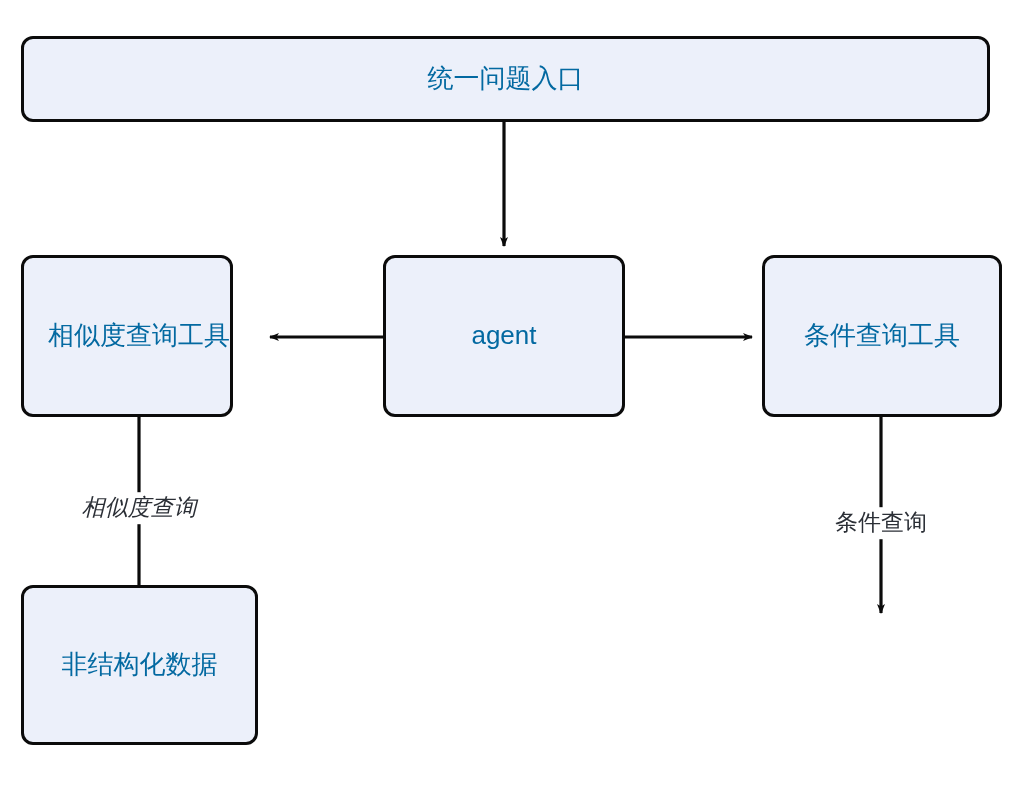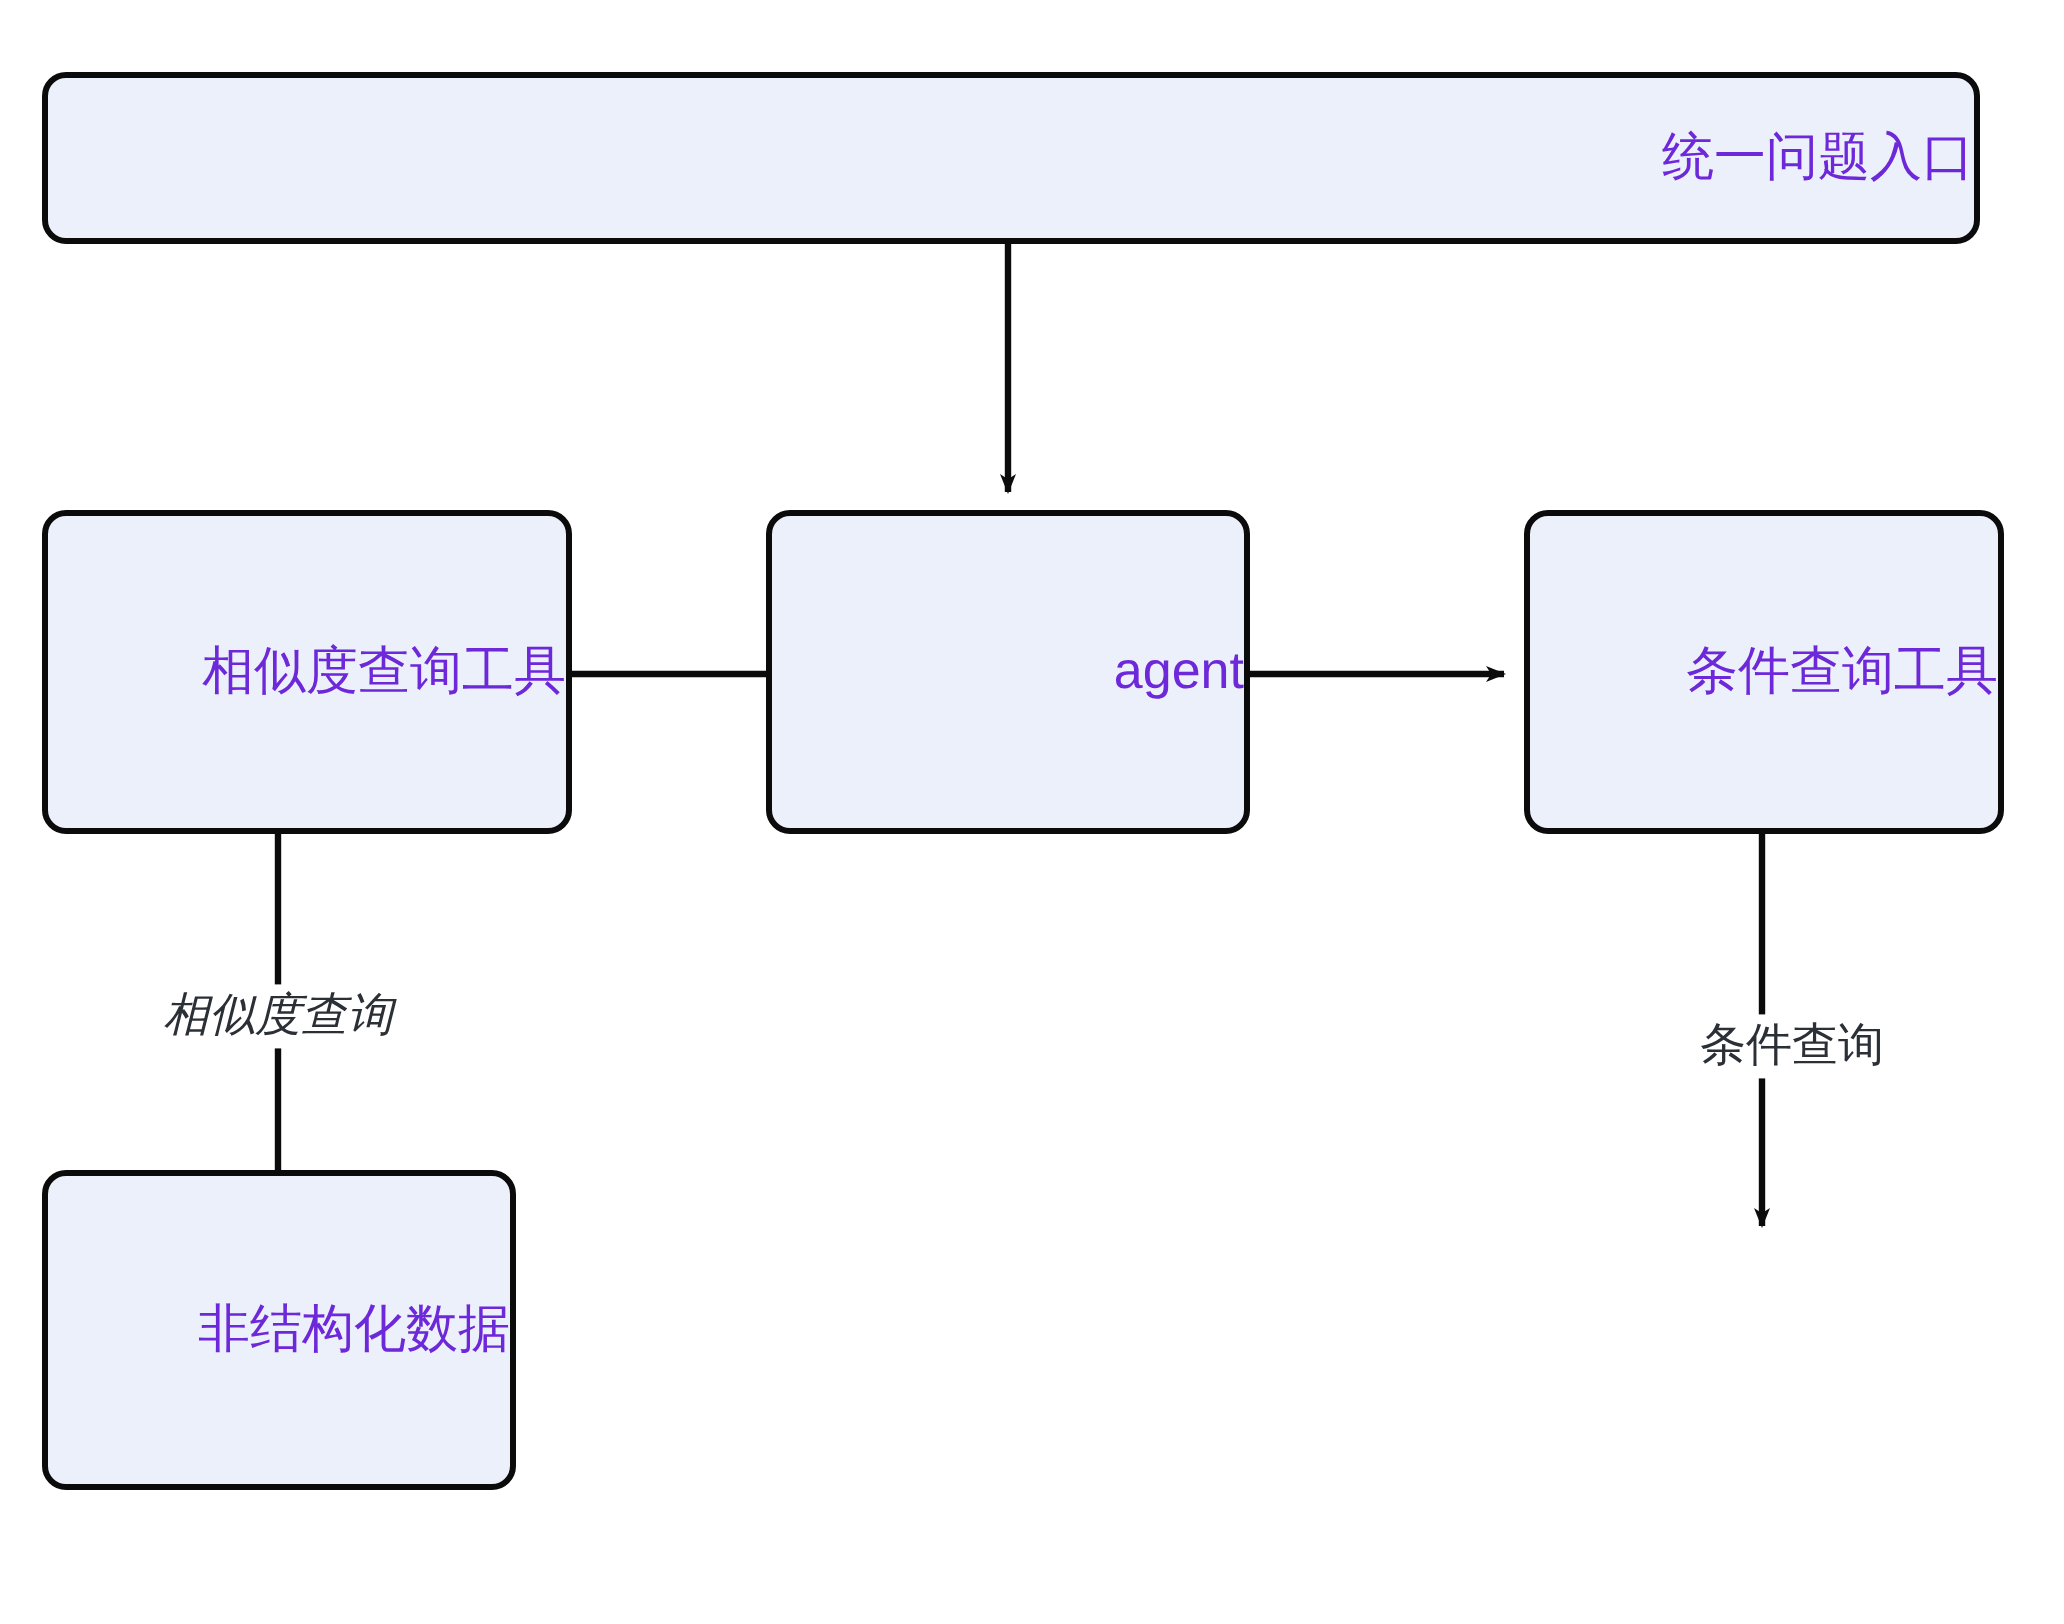--- a/index.html
+++ b/index.html
@@ -33,8 +33,8 @@
     border-radius: 12px;
     display: flex;
     align-items: center;
-    justify-content: flex-end;
-    color: #6d28d9;
+    justify-content: center;
+    color: #0369a1;
     font-size: 26px;
     line-height: 1.2;
     text-align: center;

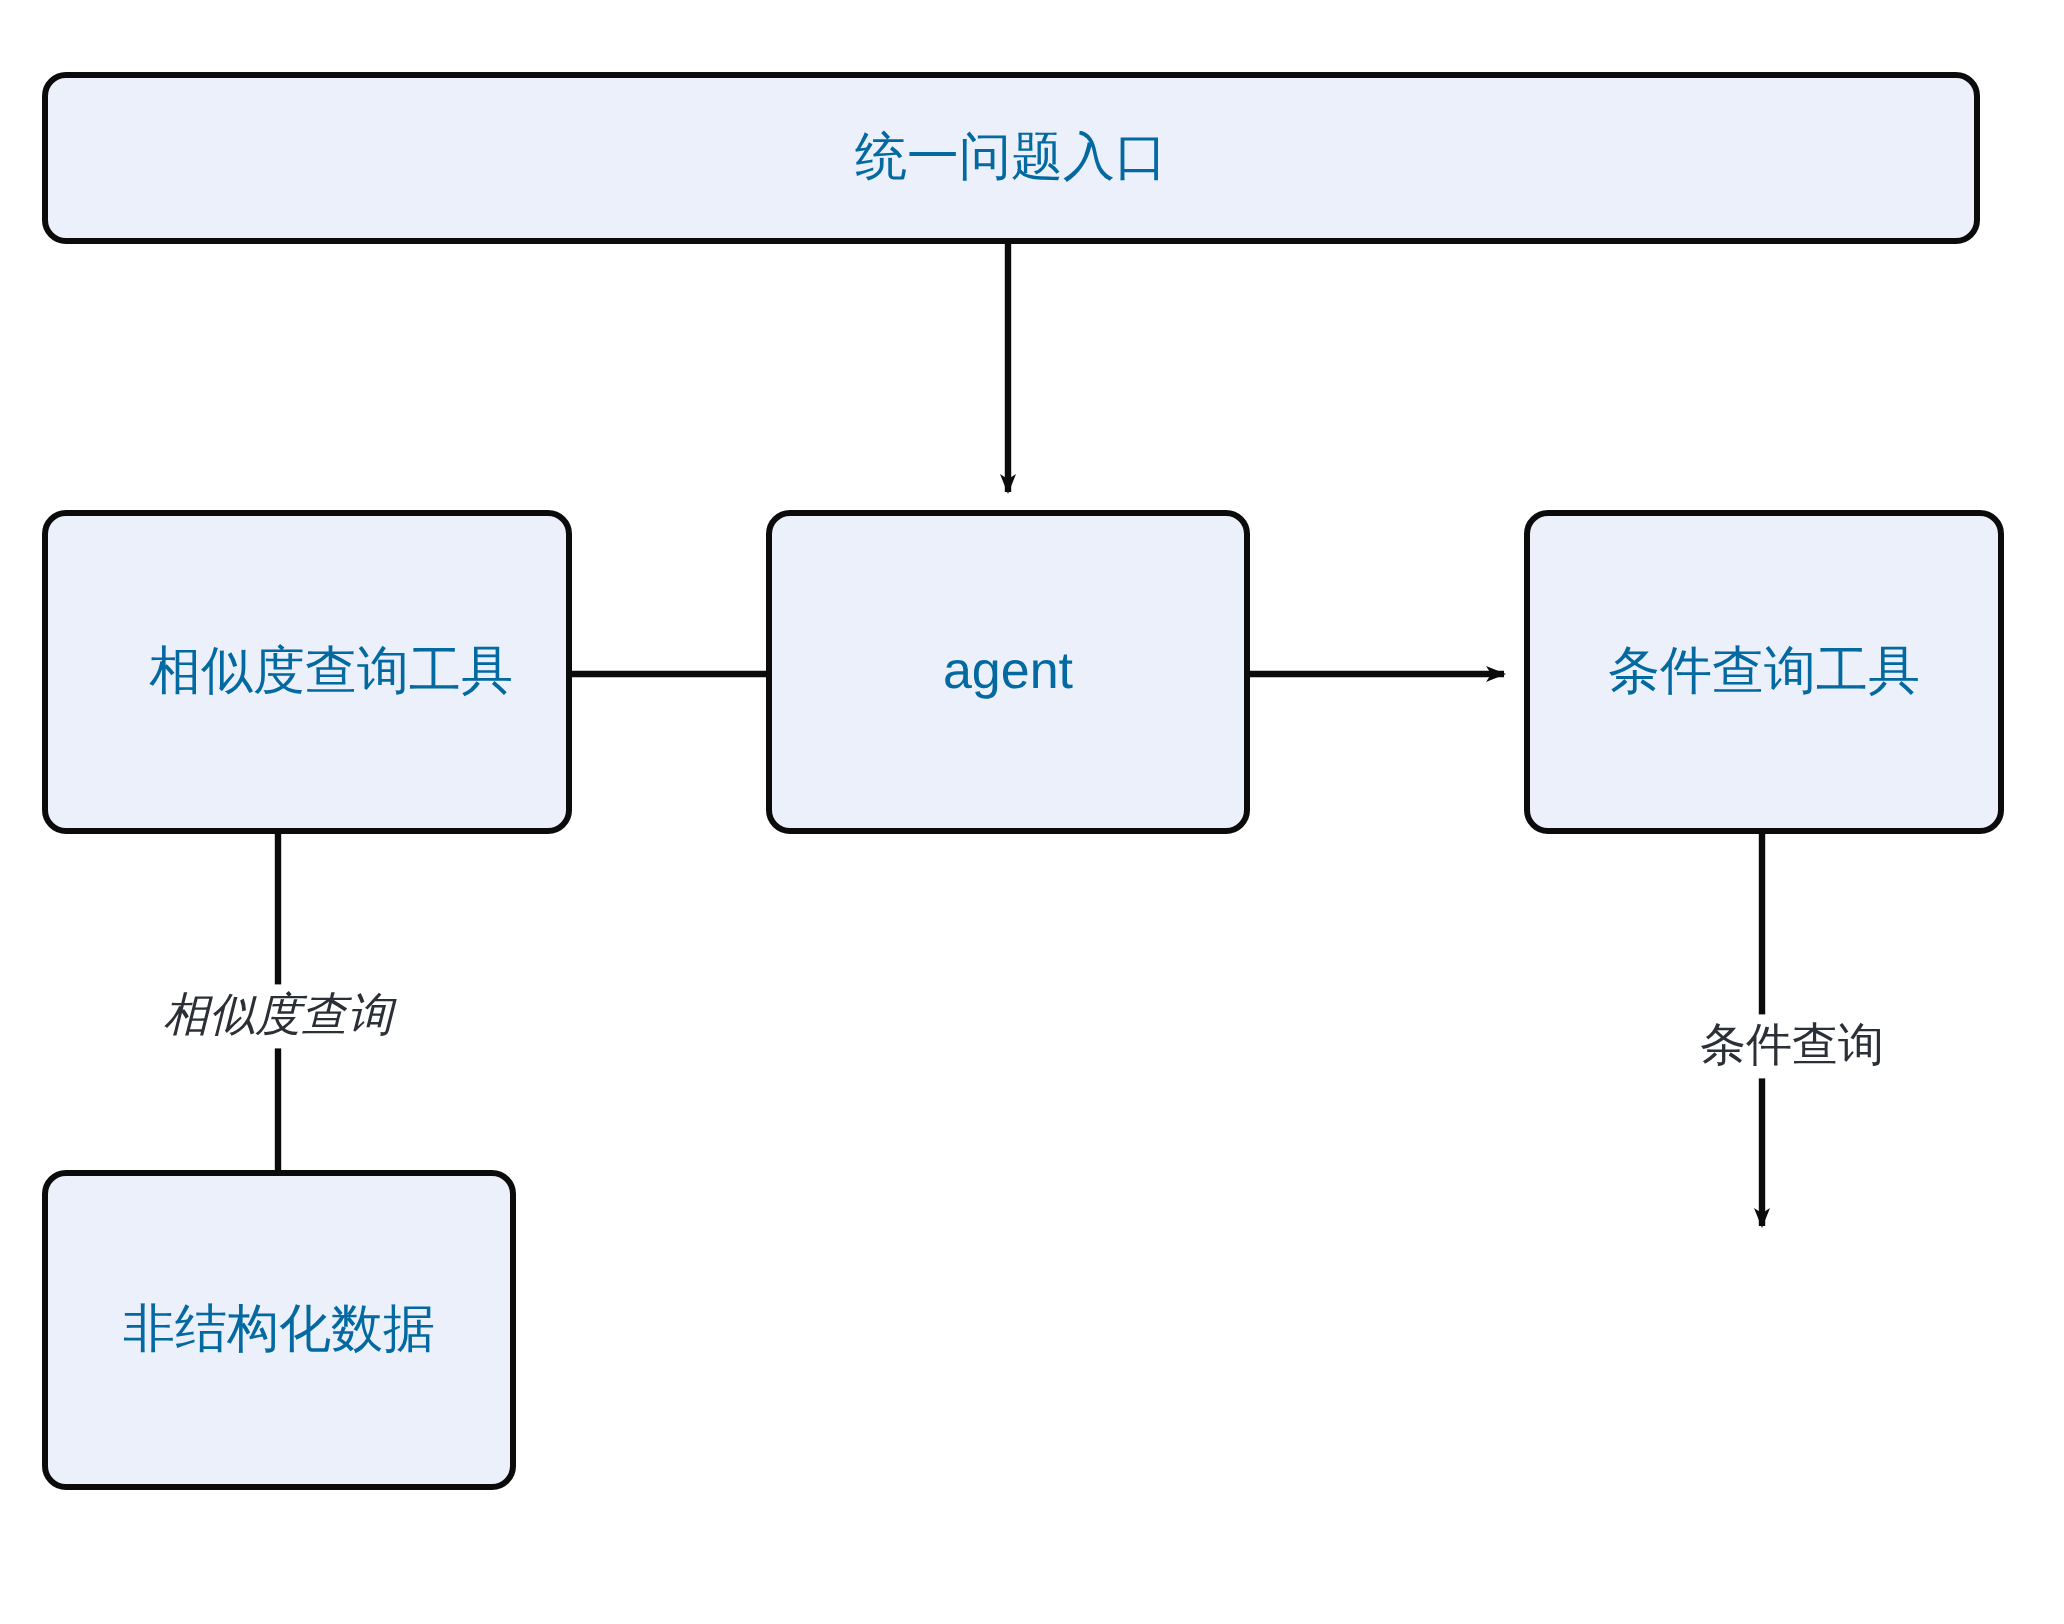--- a/index.html
+++ b/index.html
@@ -96,7 +96,7 @@
     <span class="node-label">统一问题入口</span>
   </div>
 
-  <div class="node wide-label" style="left:21px; top:255px; width:265px; height:162px;padding-left:24px;">
+  <div class="node wide-label" style="left:21px; top:255px; width:212px; height:162px;padding-left:24px;">
     <span class="node-label">相似度查询工具</span>
   </div>
 

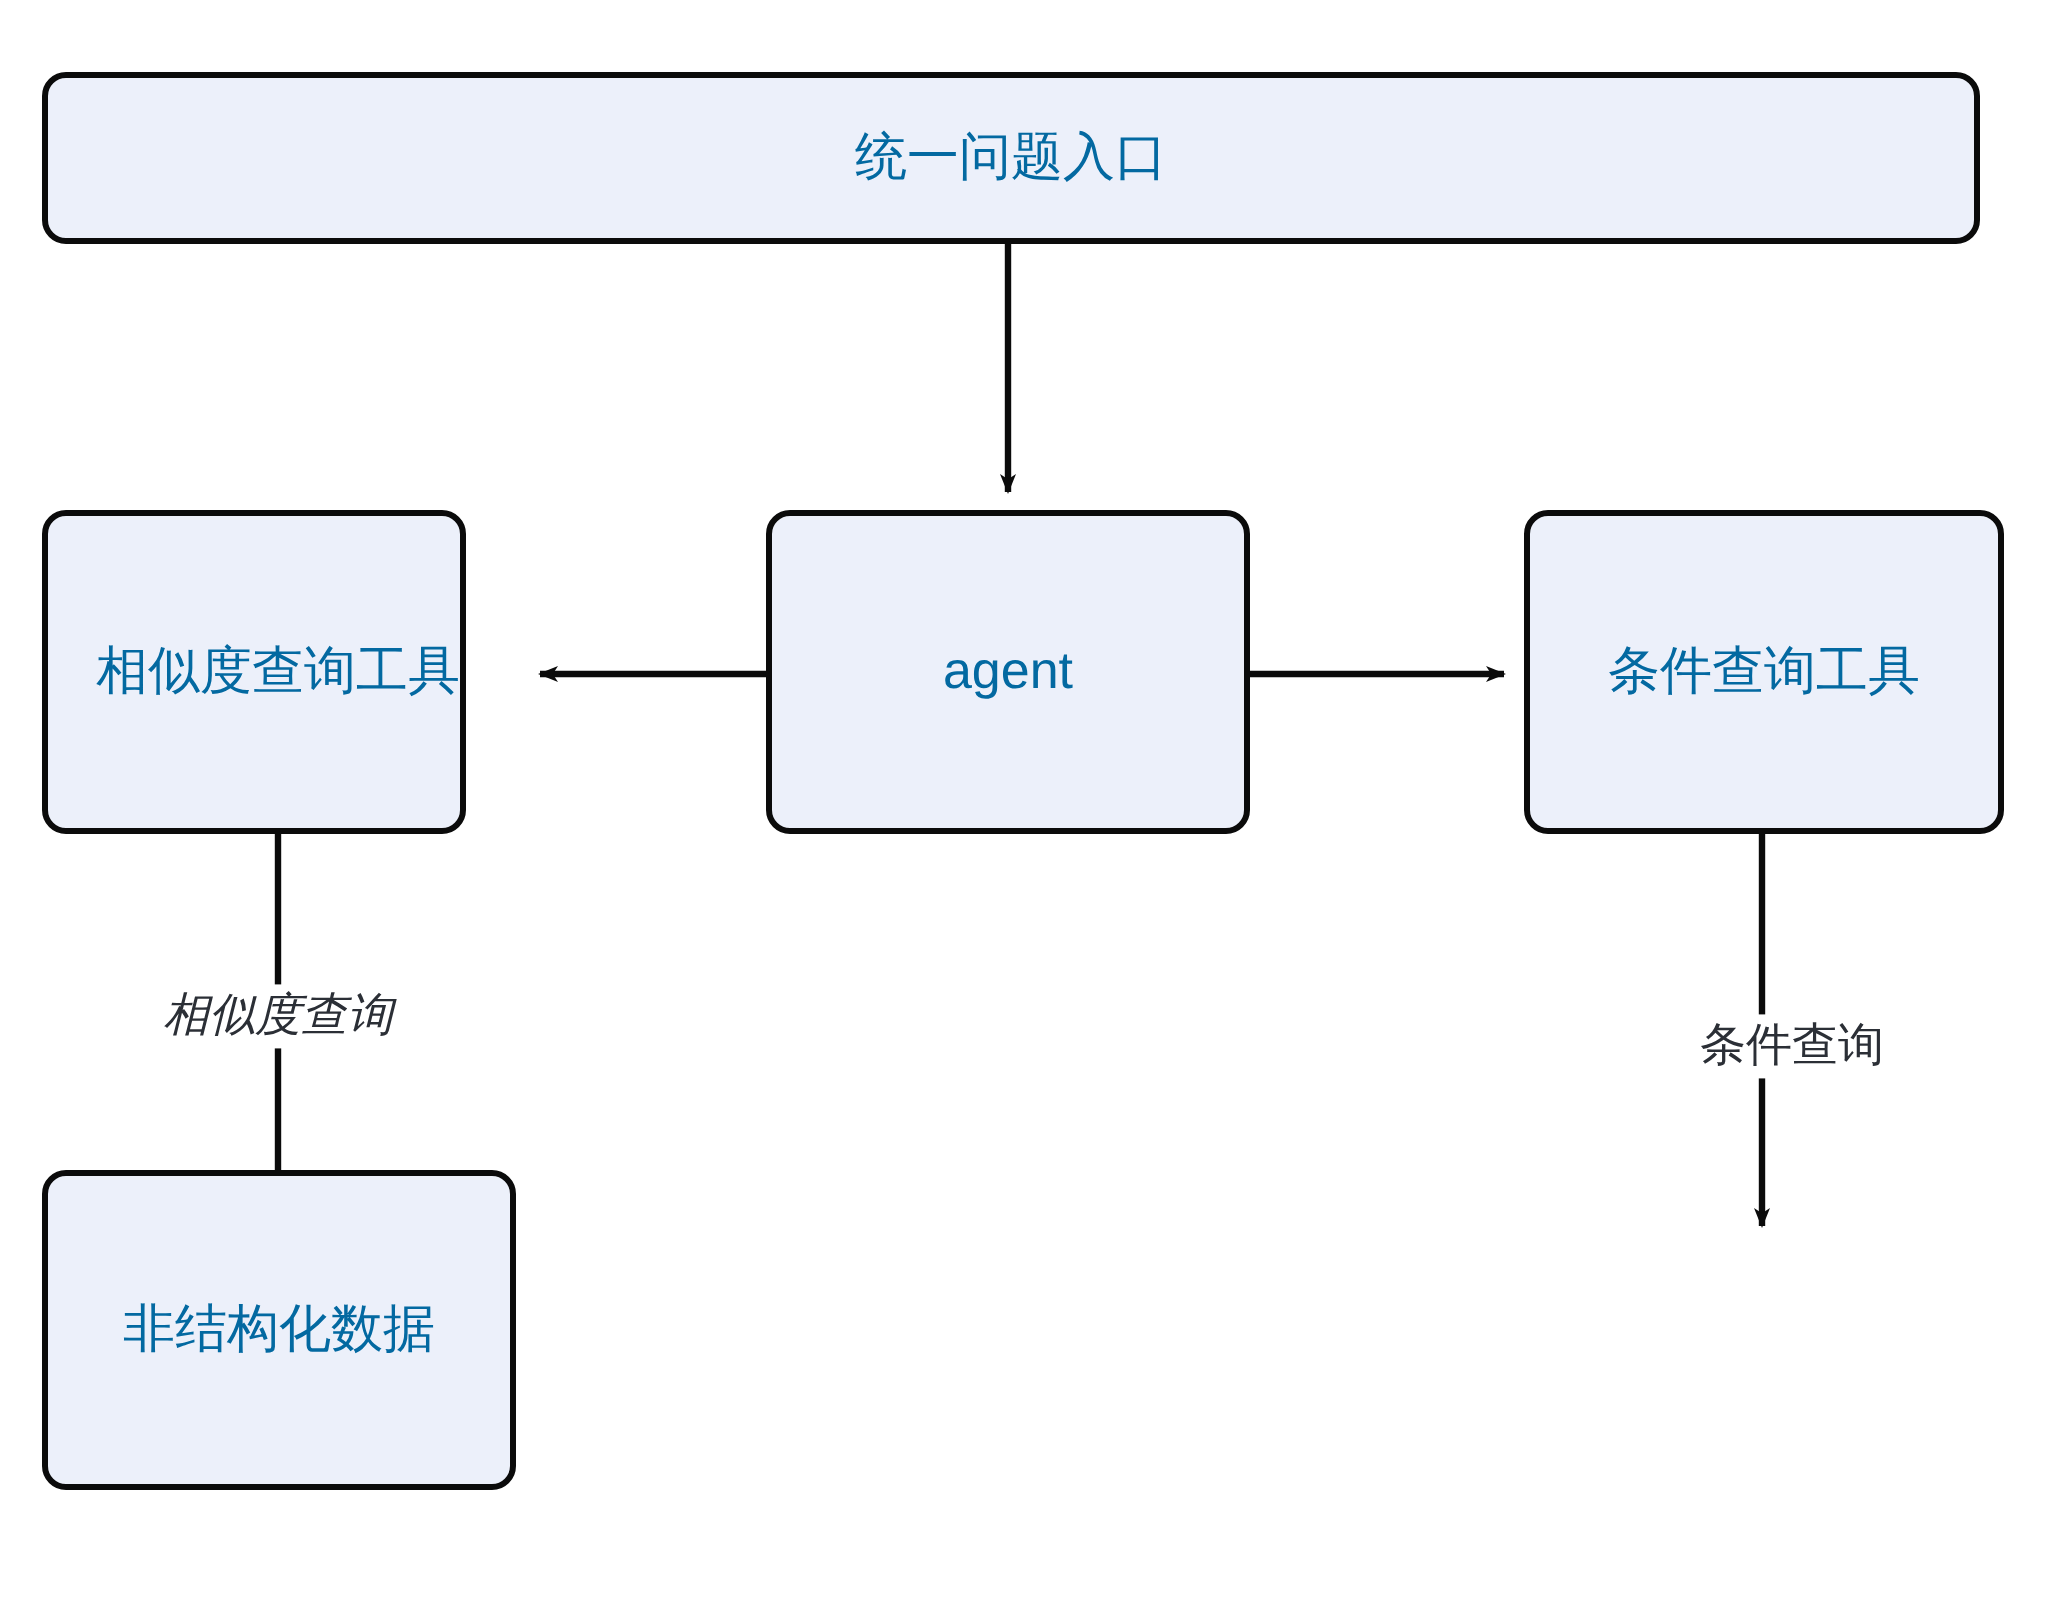--- a/index.html
+++ b/index.html
@@ -117,7 +117,7 @@
     <span>相似度查询</span>
   </div>
 
-  <div class="edge-label" style="left:881px; top:523px; transform:translate(-50%, -50%);margin-left:15px;">
+  <div class="edge-label" style="left:881px; top:523px; transform:translate(-50%, -50%);">
     <span>条件查询</span>
   </div>
 

